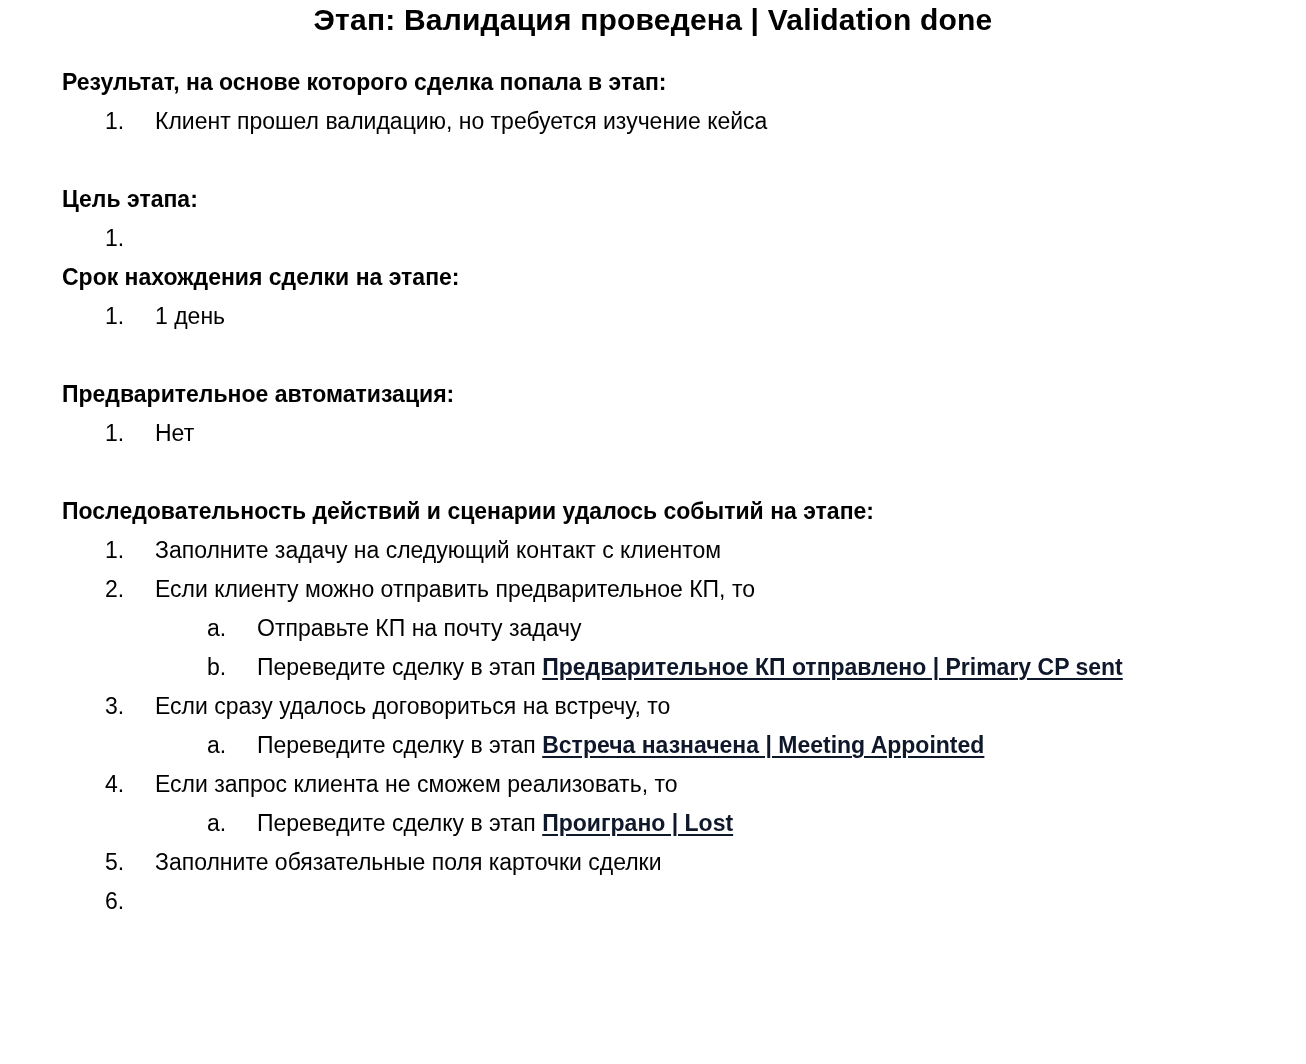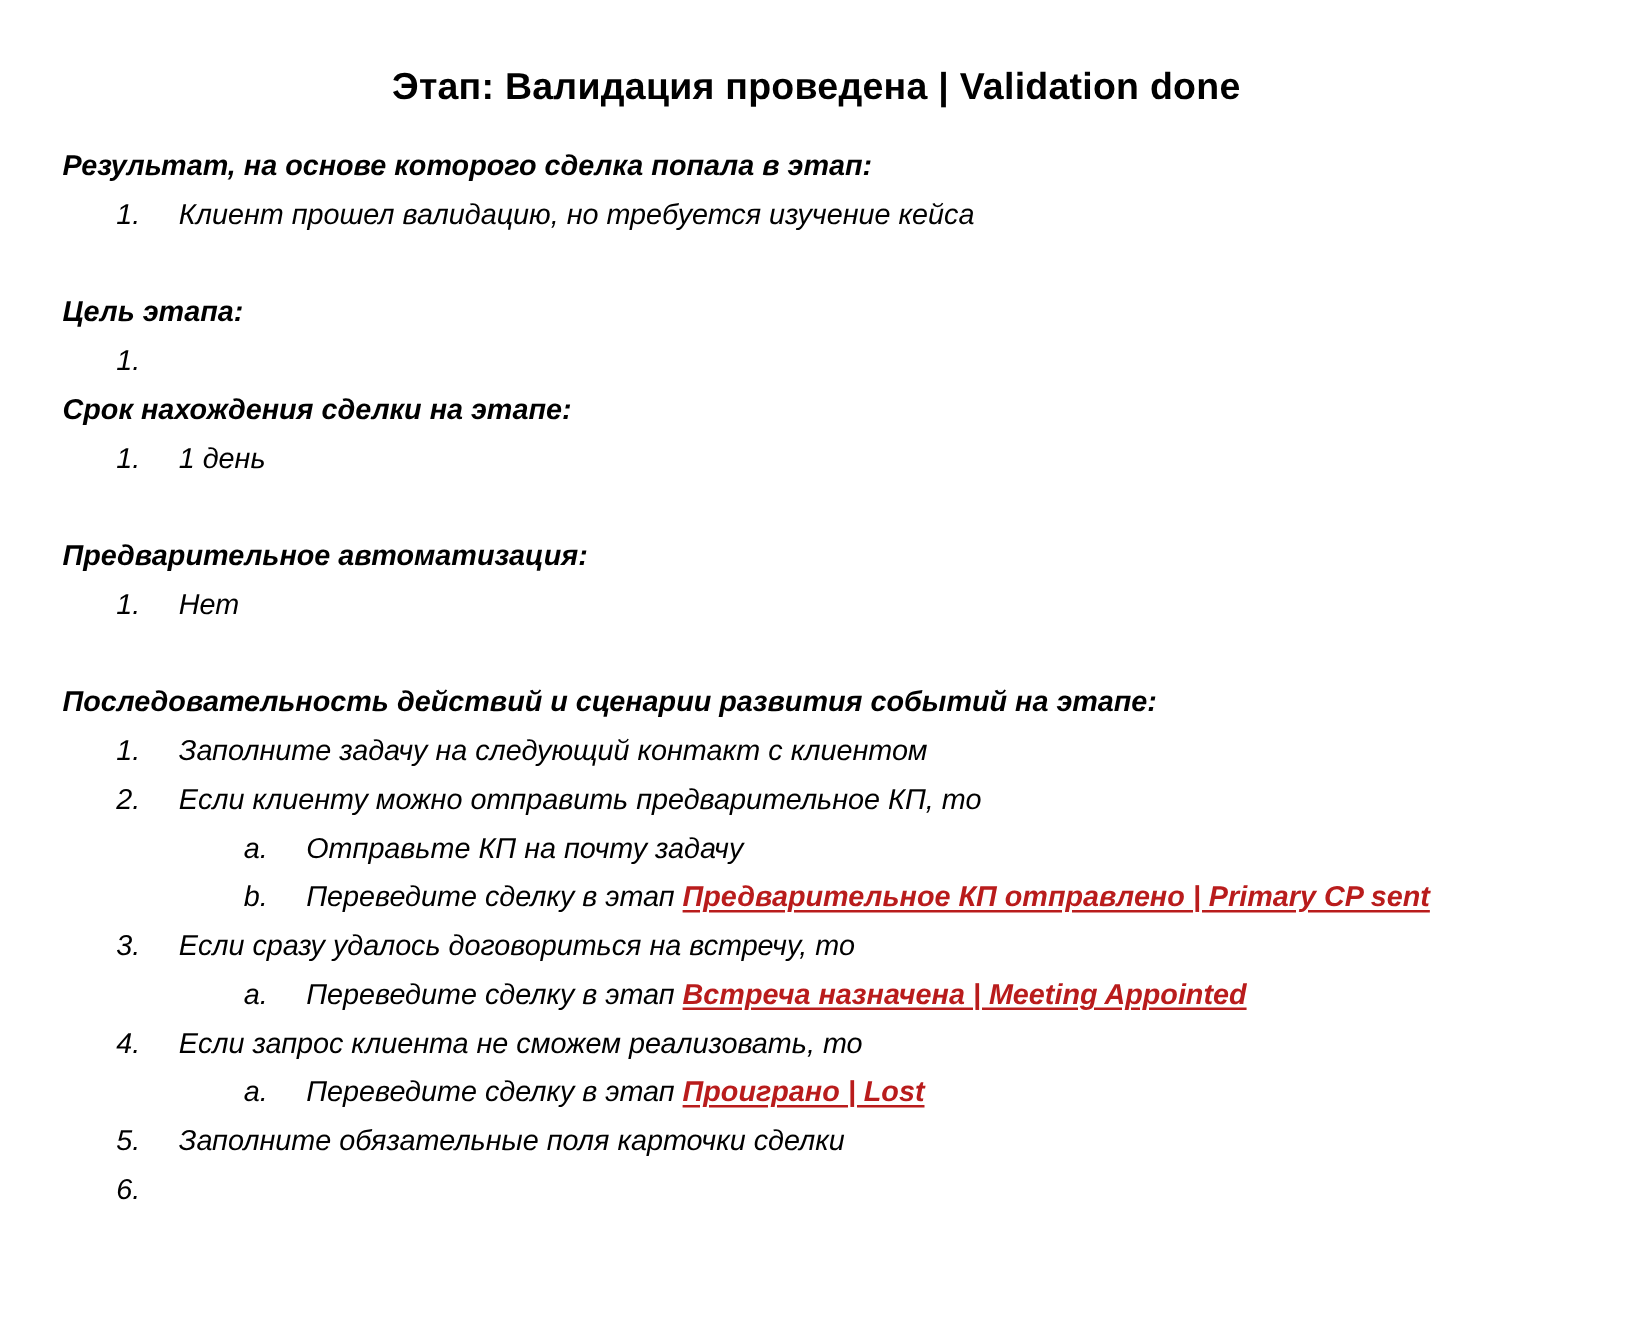--- a/index.html
+++ b/index.html
@@ -14,7 +14,6 @@
     width: 1306px;
     height: 1064px;
     box-sizing: border-box;
-    padding-top: 50px;
     overflow: hidden;
     background: #ffffff;
   }

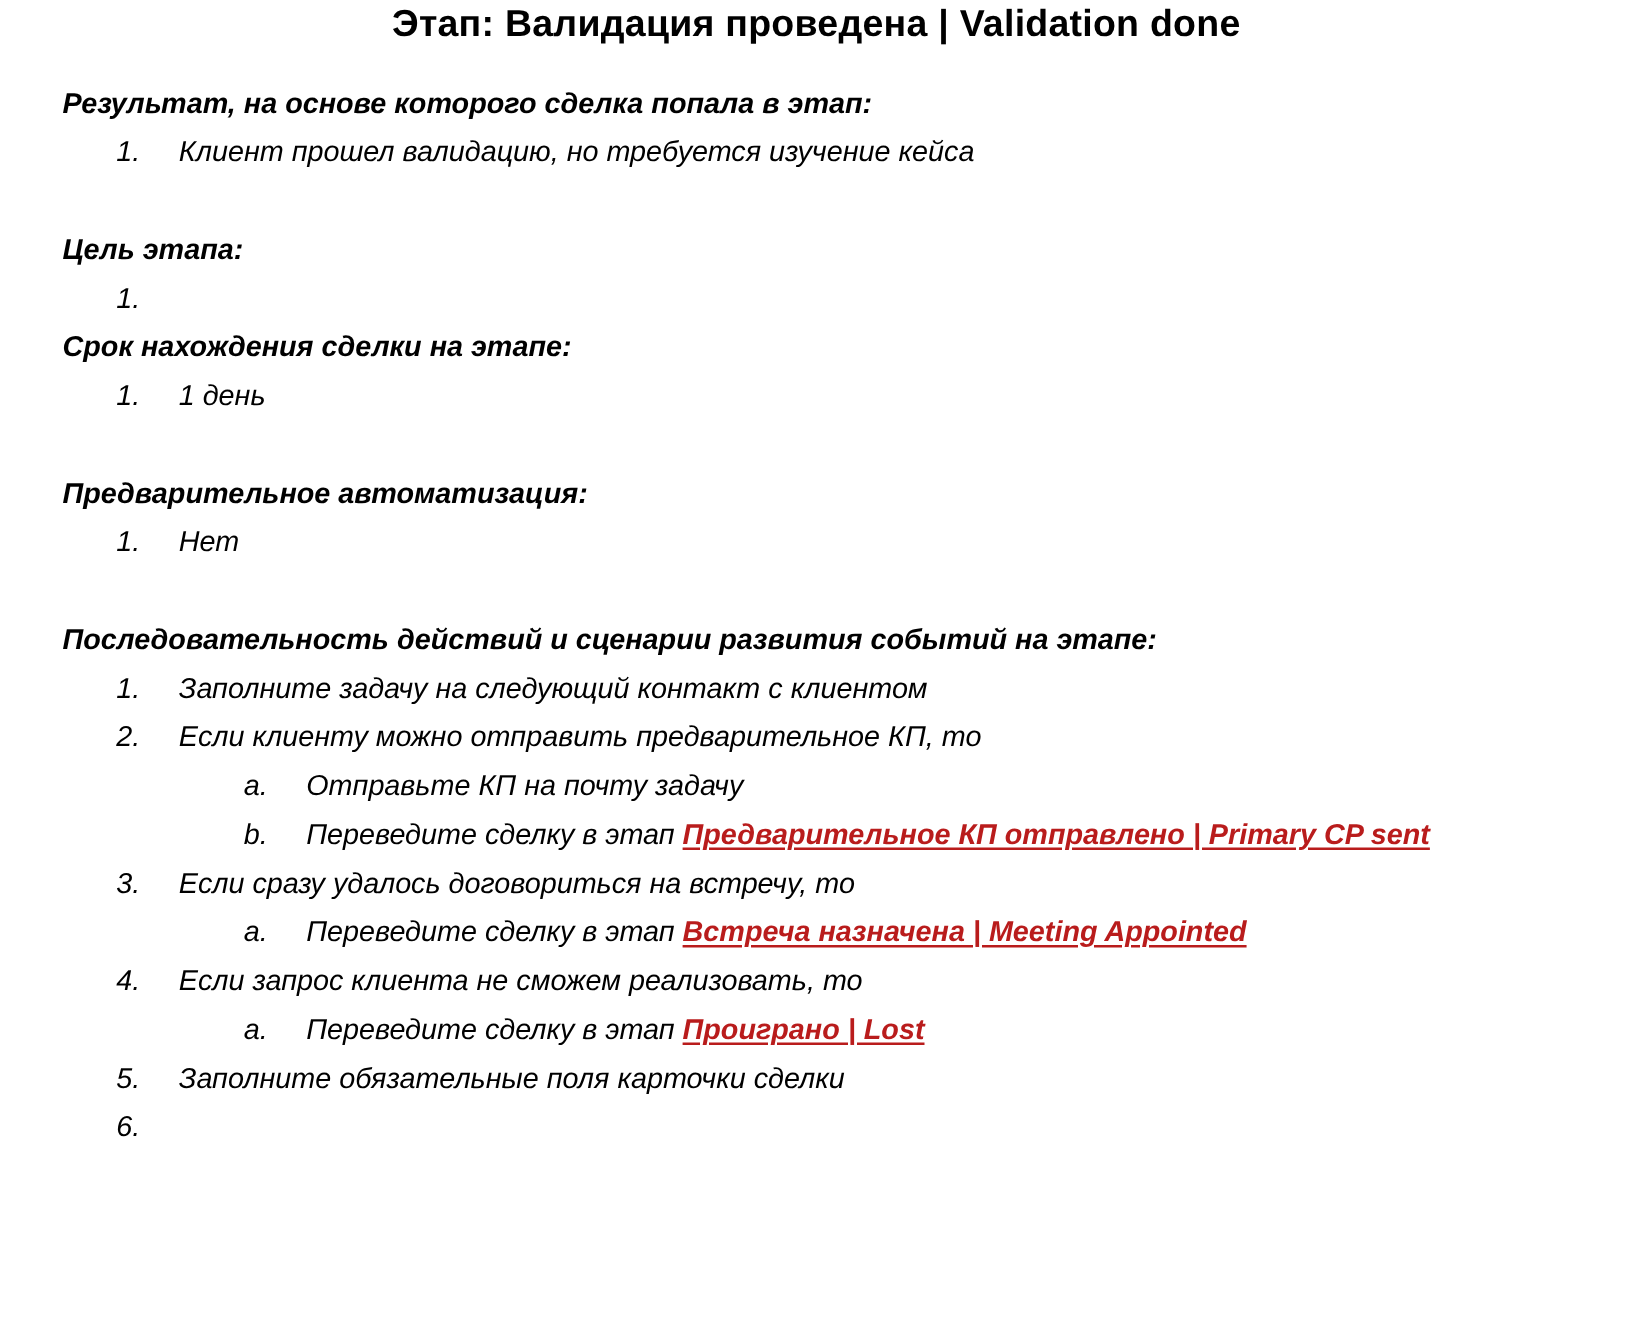--- a/index.html
+++ b/index.html
@@ -25,7 +25,7 @@
     margin: 0 40px 24px 40px;
     letter-spacing: 0.2px;
   }
-  .section { margin: 0; font-style: italic; }
+  .section { margin: 12px; }
   .section + .section { margin-top: 39px; }
   .section-heading {
     font-size: 23px;

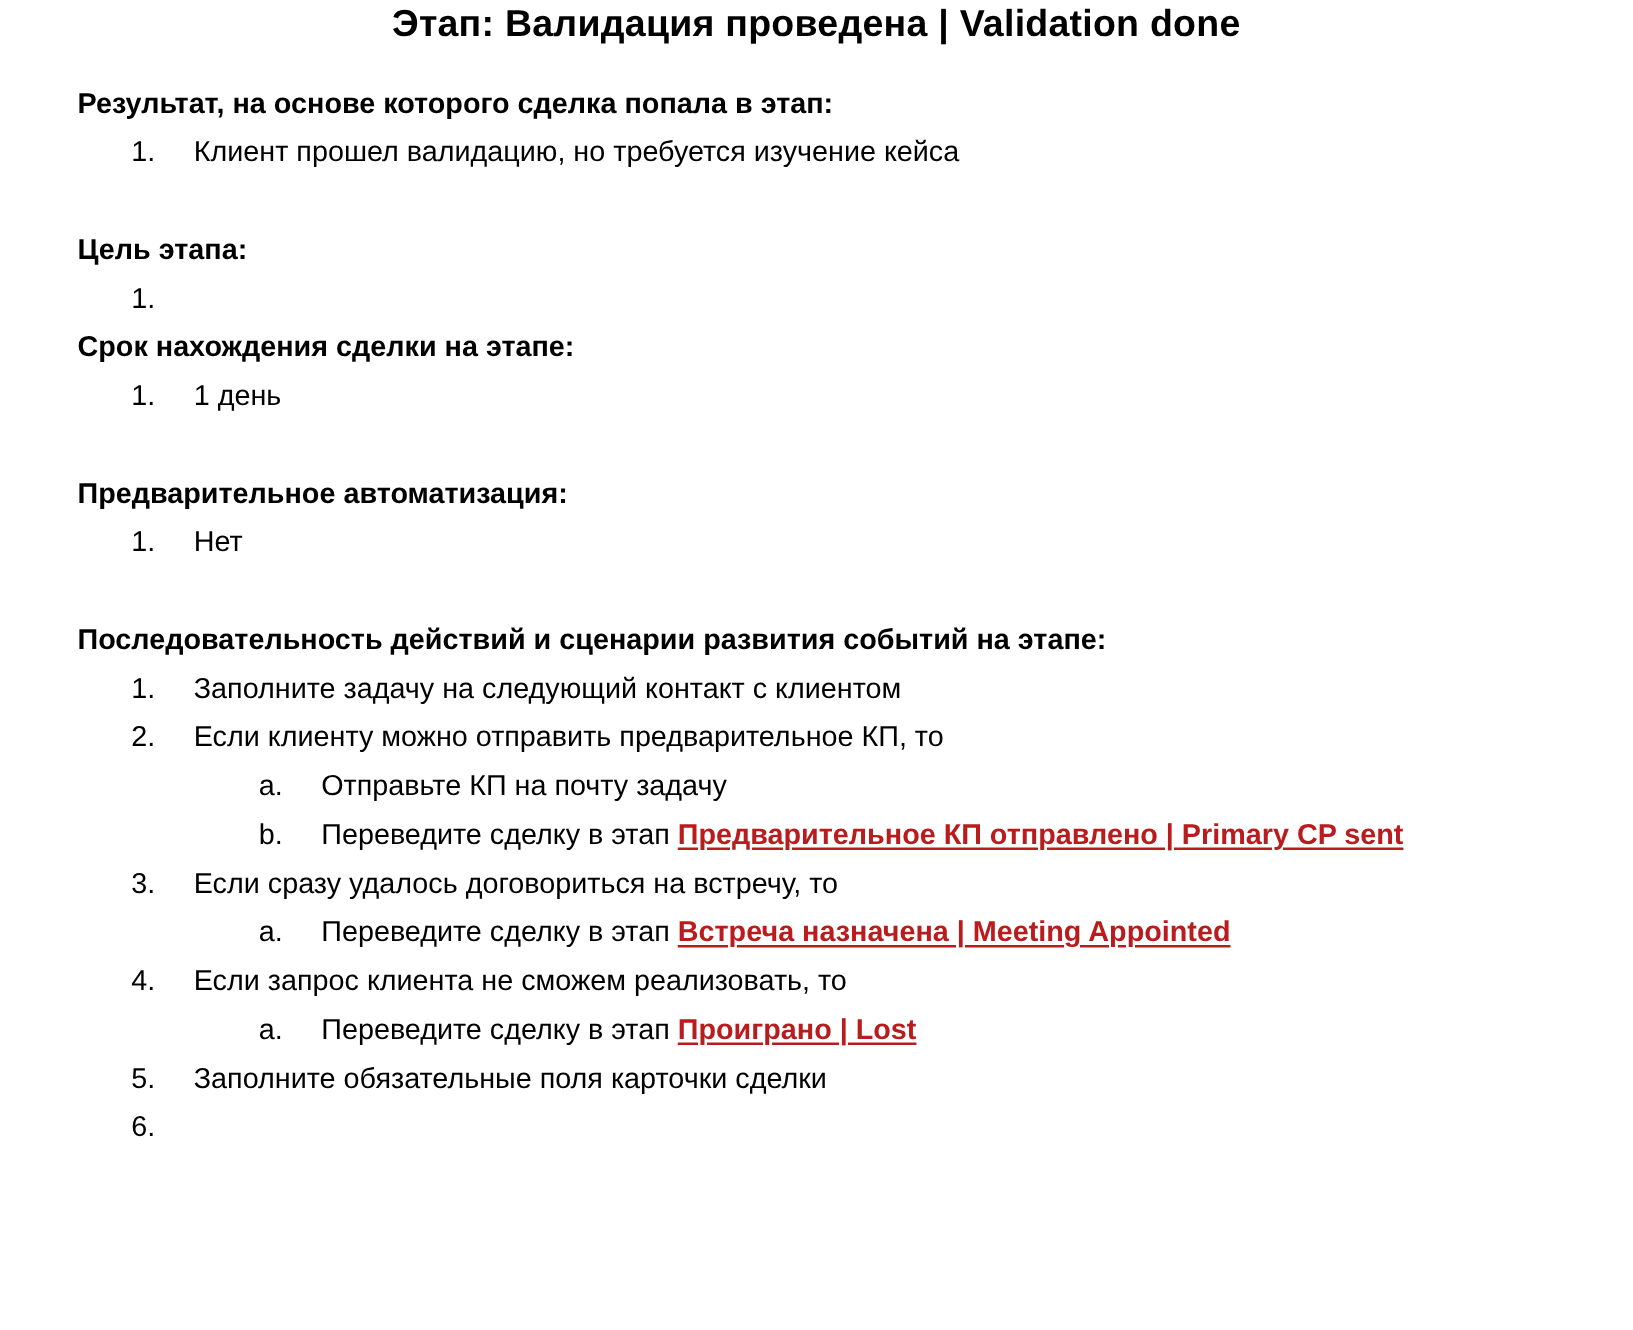--- a/index.html
+++ b/index.html
@@ -95,7 +95,7 @@
   </div>
 
   <div class="section">
-    <div class="section-heading">Последовательность действий и сценарии развития событий на этапе:</div>
+    <div class="section-heading">Последовательность действий и сценарии удалось событий на этапе:</div>
 
     <div class="item l1">
       <span class="marker">1.</span>

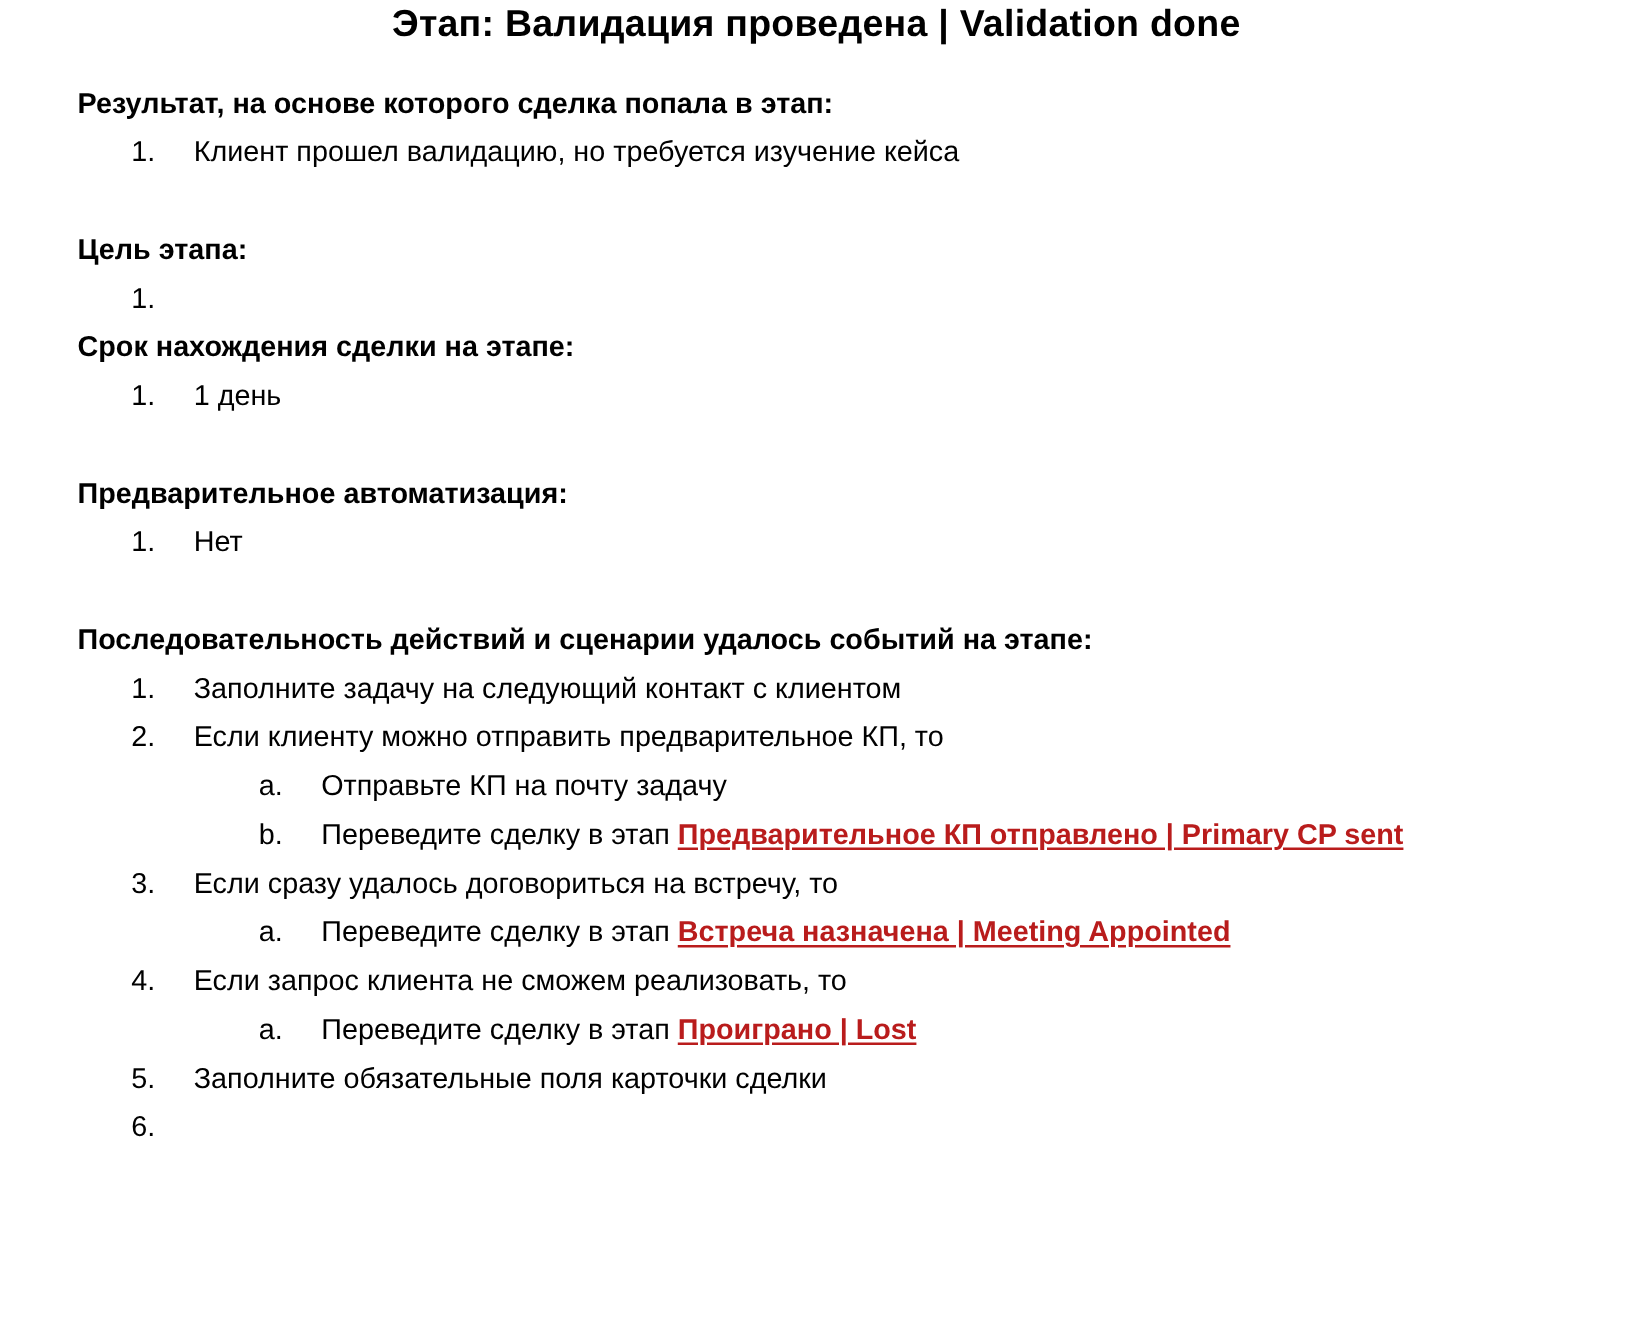--- a/index.html
+++ b/index.html
@@ -48,7 +48,7 @@
   .item.l2 { padding-left: 245px; max-width: 990px; box-sizing: content-box; }
   .item.l2 .marker { left: 195px; }
   a.stage-link {
-    color: #b91c1c;
+    color: #0f172a;
     font-weight: bold;
     text-decoration: underline;
     text-decoration-thickness: 2px;

